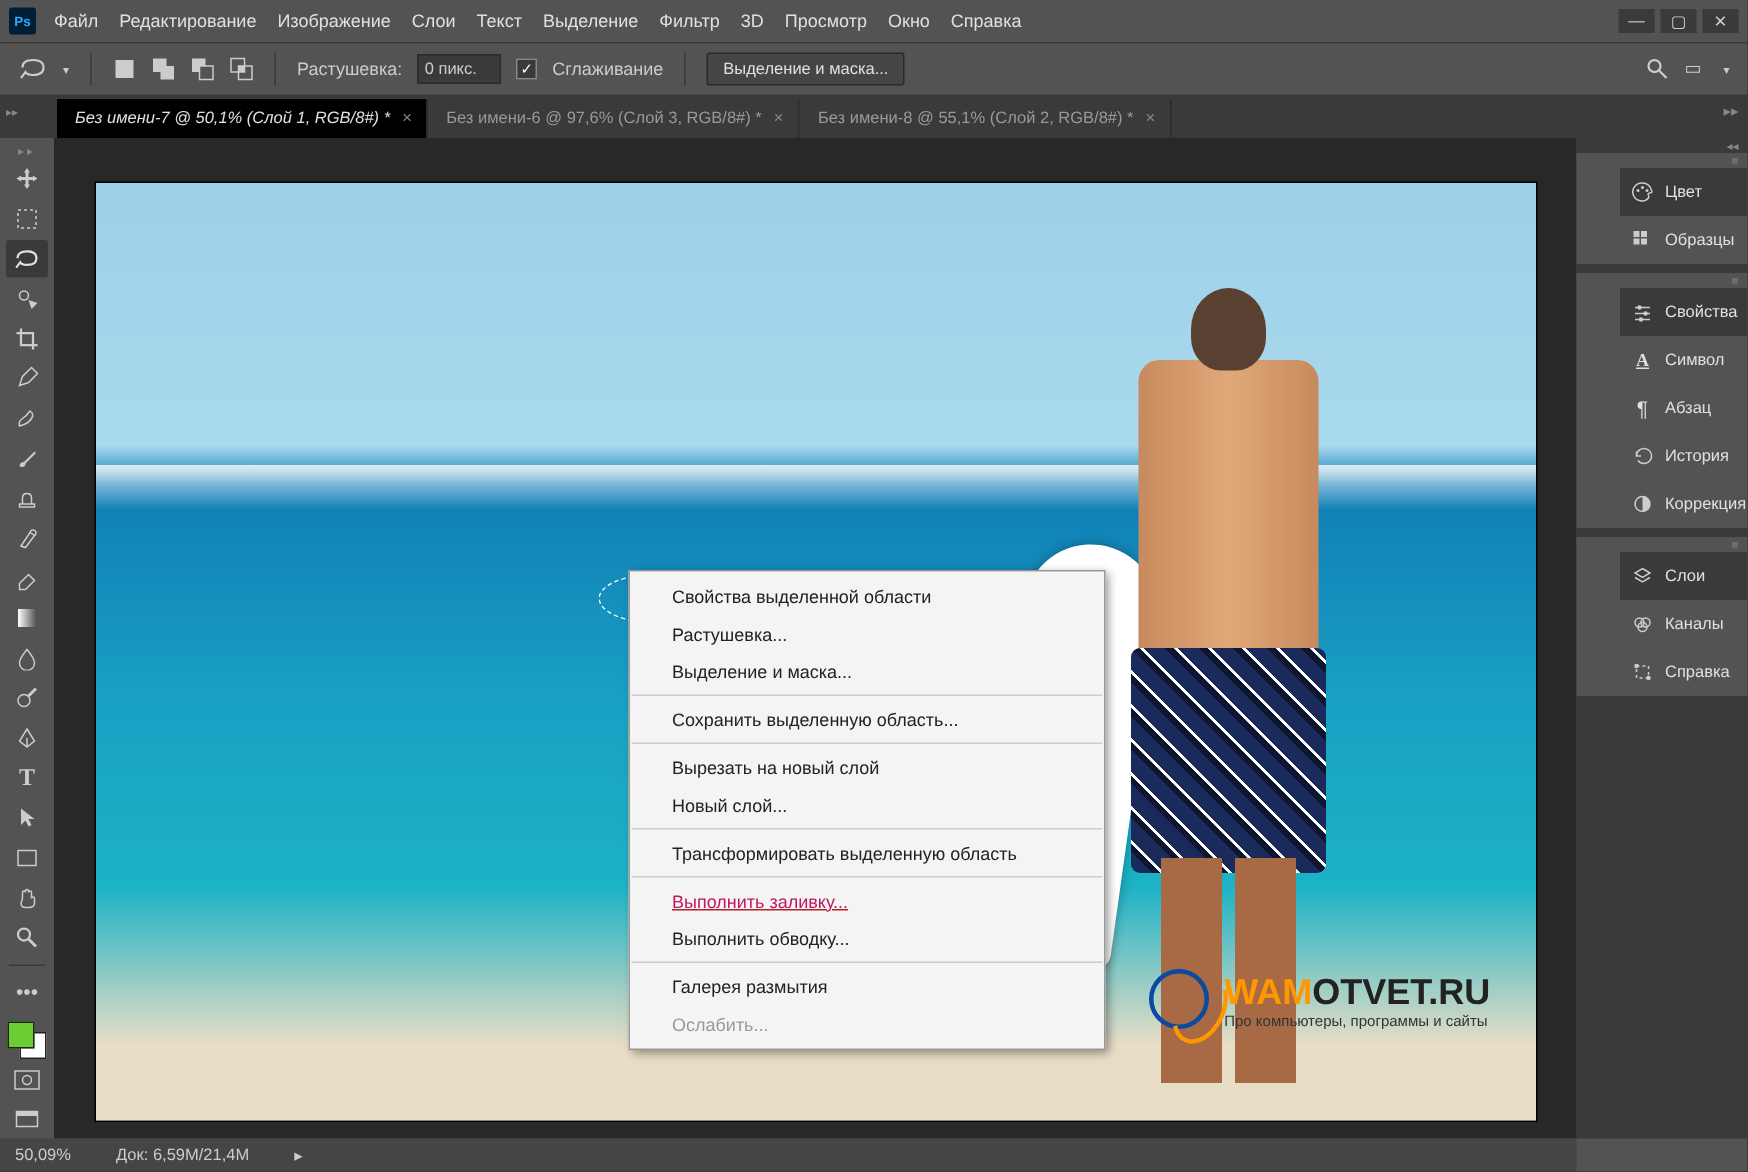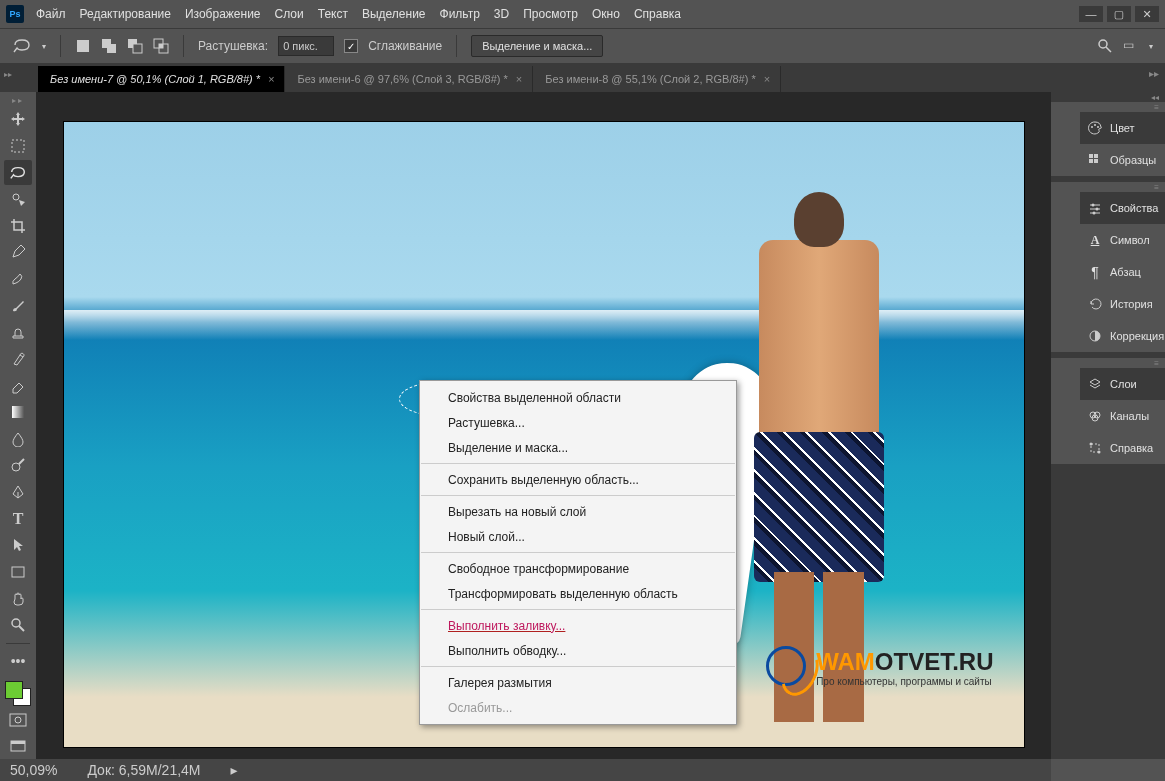--- a/index.html
+++ b/index.html
@@ -428,7 +428,6 @@
     <div class="cm-item">Вырезать на новый слой</div>
     <div class="cm-item">Новый слой...</div>
     <div class="cm-sep"></div>
-    <div class="cm-item">Свободное трансформирование</div>
     <div class="cm-item">Трансформировать выделенную область</div>
     <div class="cm-sep"></div>
     <div class="cm-item hl">Выполнить заливку...</div>

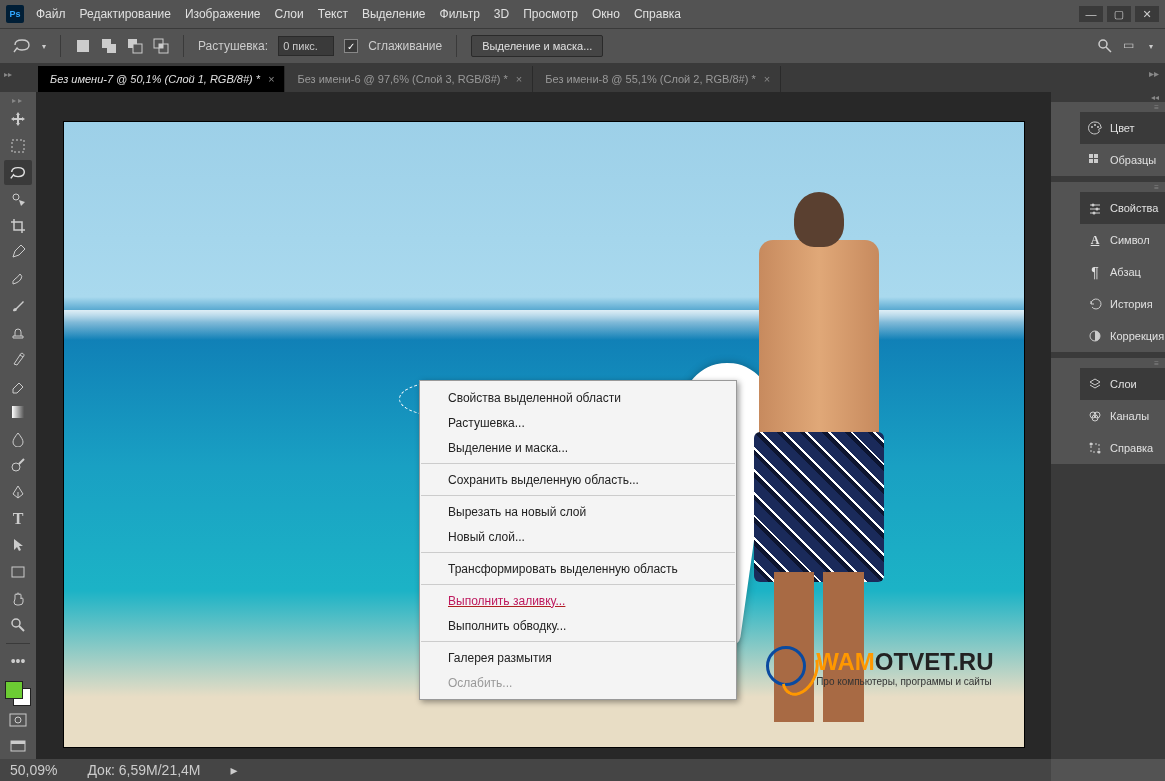--- a/index.html
+++ b/index.html
@@ -53,7 +53,7 @@
   .panel-row.active { background: #3a3a3a; }
   .picon { width: 14px; height: 14px; display: inline-flex; align-items: center; justify-content: center; font-size: 12px; }
   .panel-grip { height: 10px; display:flex; align-items:center; justify-content:flex-end; padding-right:6px; color:#888; font-size:8px; }
-  .status-bar { position: absolute; bottom: 0; left: 0; height: 22px; width: 1051px; background: #454545; display: flex; align-items: center; padding: 0 10px; gap: 30px; font-size: 14px; color: #ccc; }
+  .status-bar { position: absolute; bottom: 0; left: 0; height: 22px; width: 1051px; background: #454545; display: flex; align-items: center; padding: 0 10px; gap: 30px; font-size: 11px; color: #ccc; }
   .context-menu { position: absolute; top: 380px; left: 419px; width: 318px; background: #f4f4f4; border: 1px solid #999; box-shadow: 2px 2px 6px rgba(0,0,0,.4); padding: 4px 0; z-index: 100; font-size: 12px; color: #222; }
   .cm-item { height: 25px; padding: 0 28px; display: flex; align-items: center; }
   .cm-item.disabled { color: #999; }

